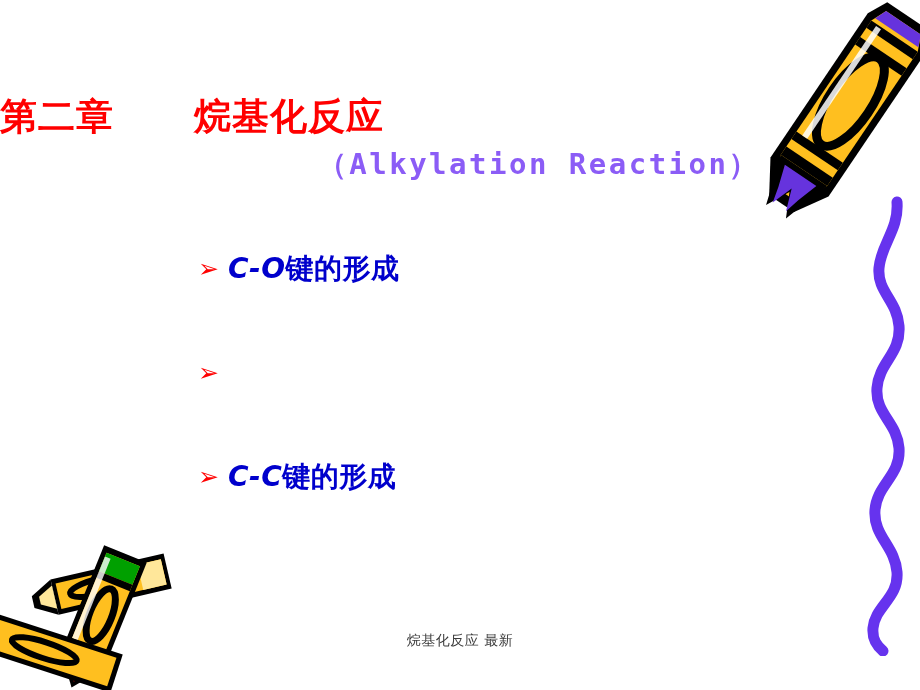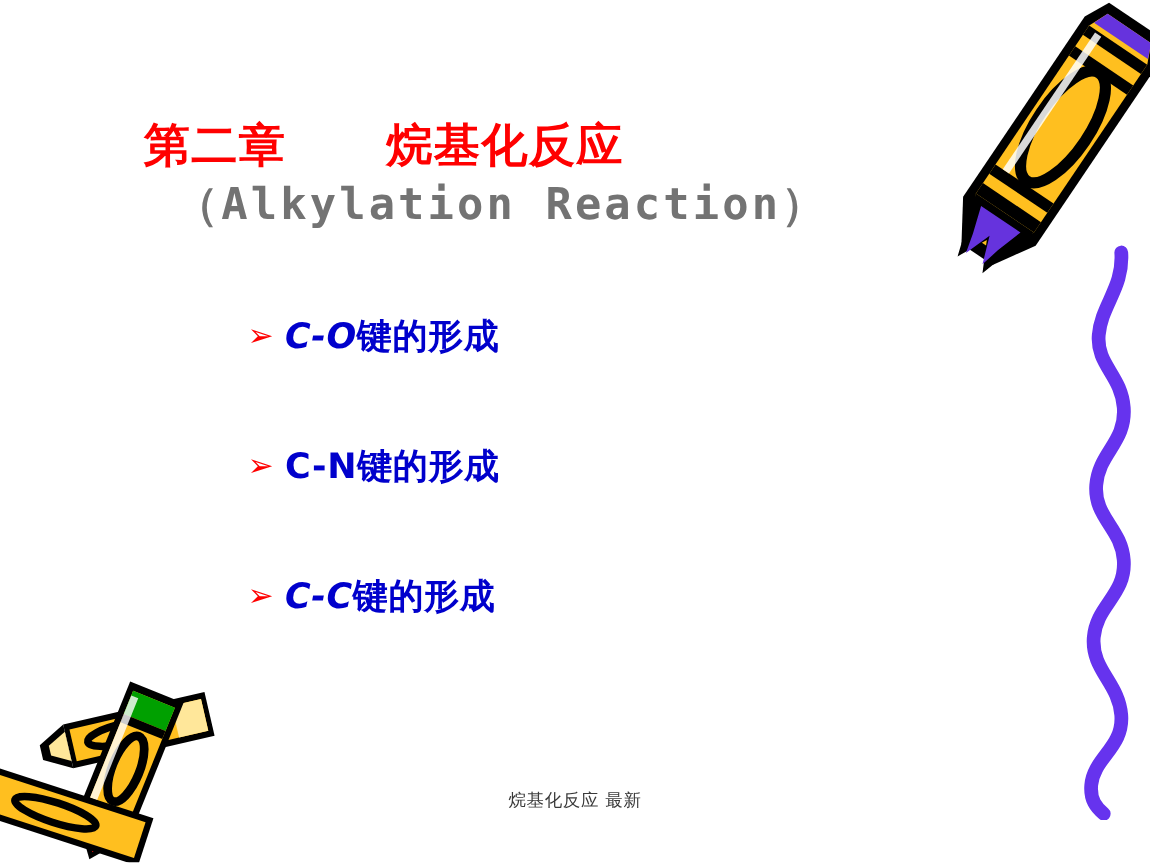--- a/index.html
+++ b/index.html
@@ -42,7 +42,6 @@
     letter-spacing: 1px;
     white-space: pre;
     text-align: left;
-    padding-left: 115px;
   }
   .title-line1 .gap {
     display: inline-block;

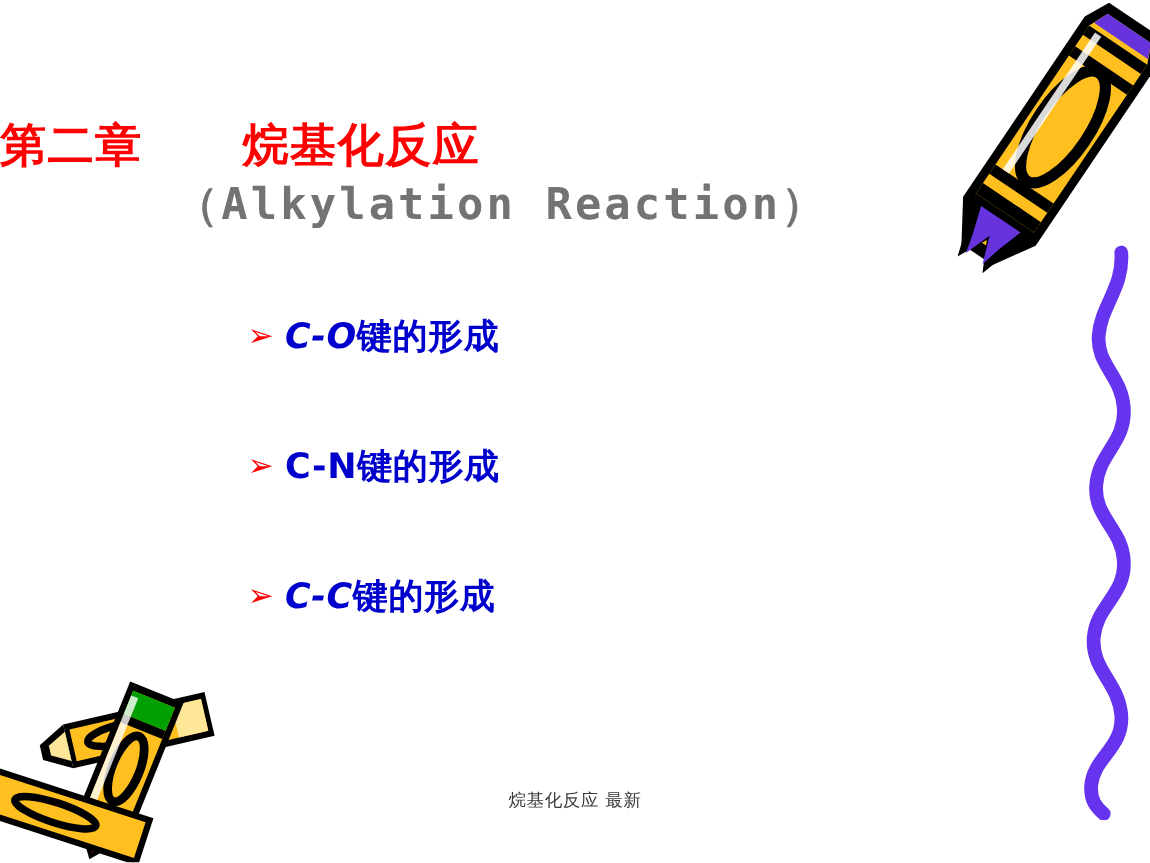--- a/index.html
+++ b/index.html
@@ -48,13 +48,13 @@
     width: 80px;
   }
   .title-line2 {
-    color: #737373;
+    color: #8b5cf6;
     font-family: "DejaVu Sans Mono", "Liberation Mono", monospace;
     font-weight: bold;
-    font-size: 35px;
+    font-size: 29px;
     line-height: 48px;
     letter-spacing: 2.5px;
-    text-align: center;
+    text-align: right;
     padding-left: 42px;
   }
 

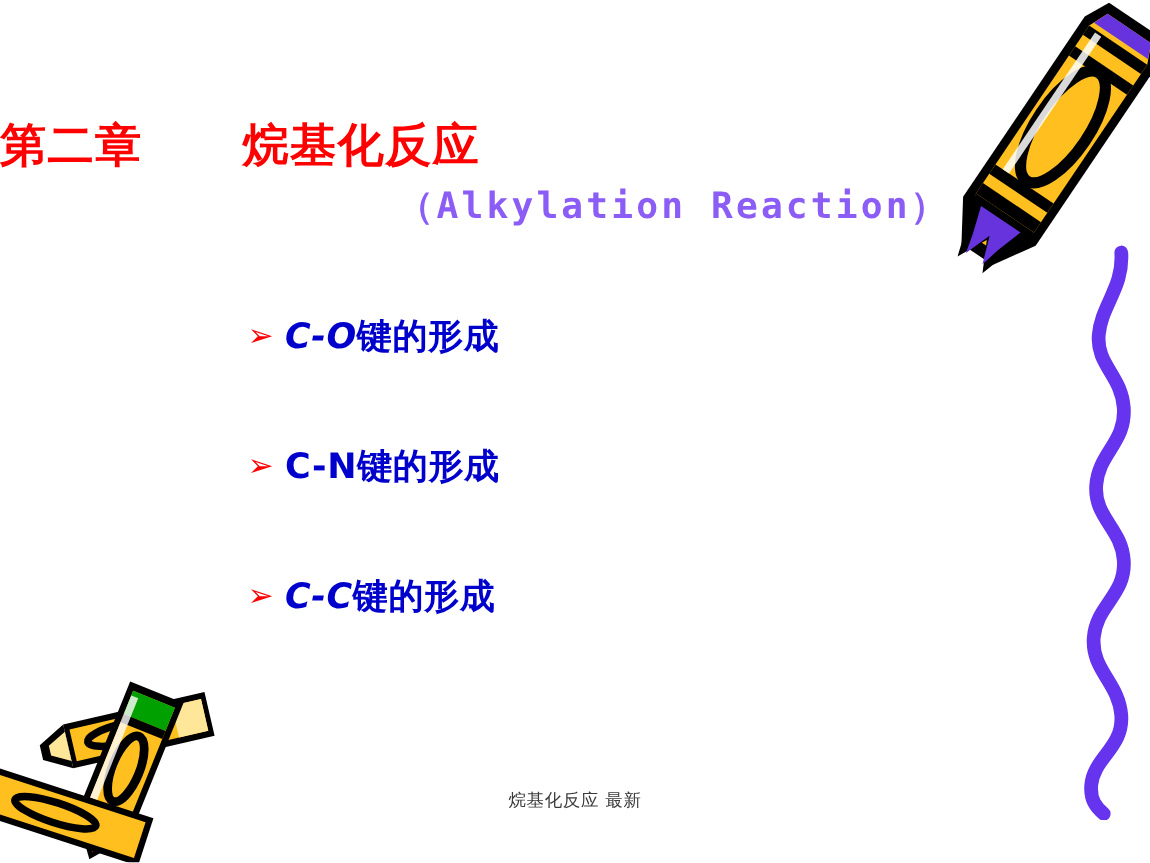--- a/index.html
+++ b/index.html
@@ -228,7 +228,6 @@
 
     <div class="bullet-row">
       <span class="bullet-marker">➢</span>
-      <span class="bullet-text"><span>C-N</span><span class="cjk">键的形成</span></span>
     </div>
 
     <div class="bullet-row">

